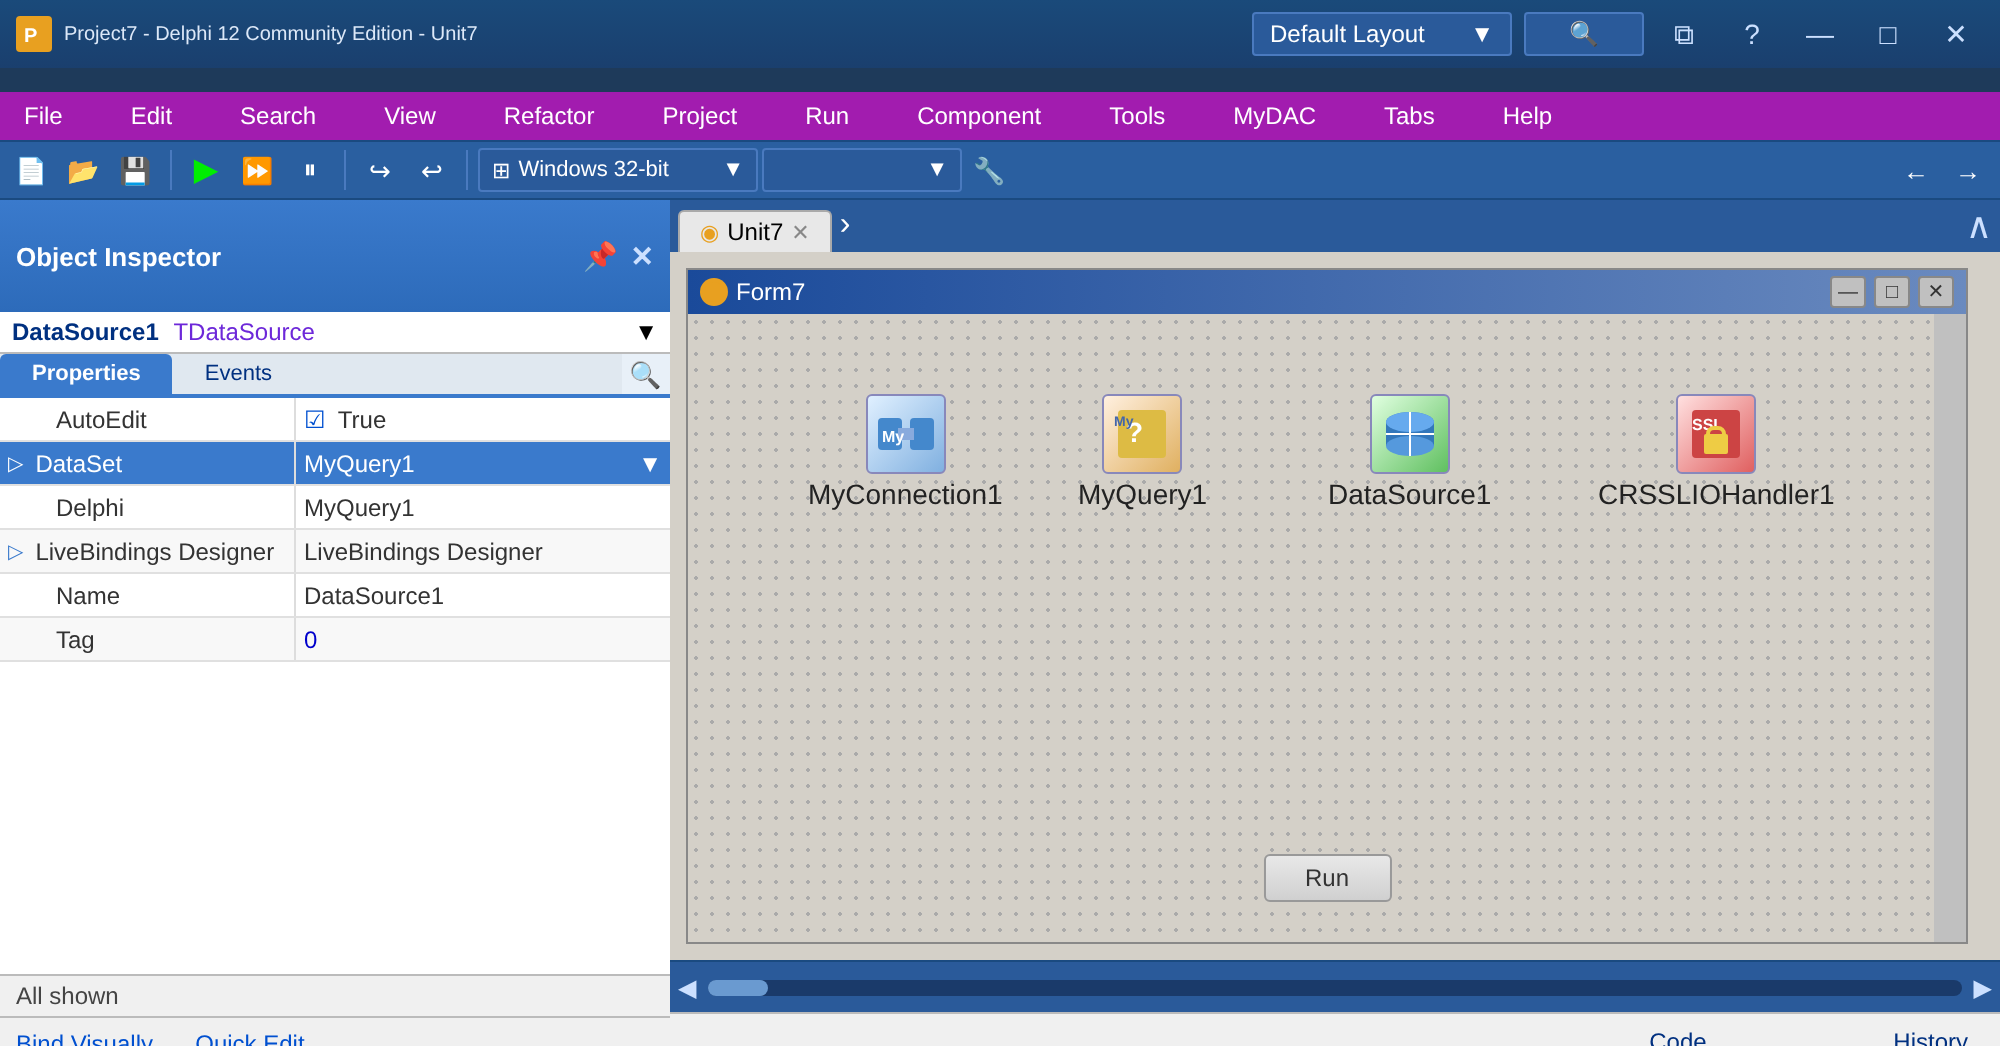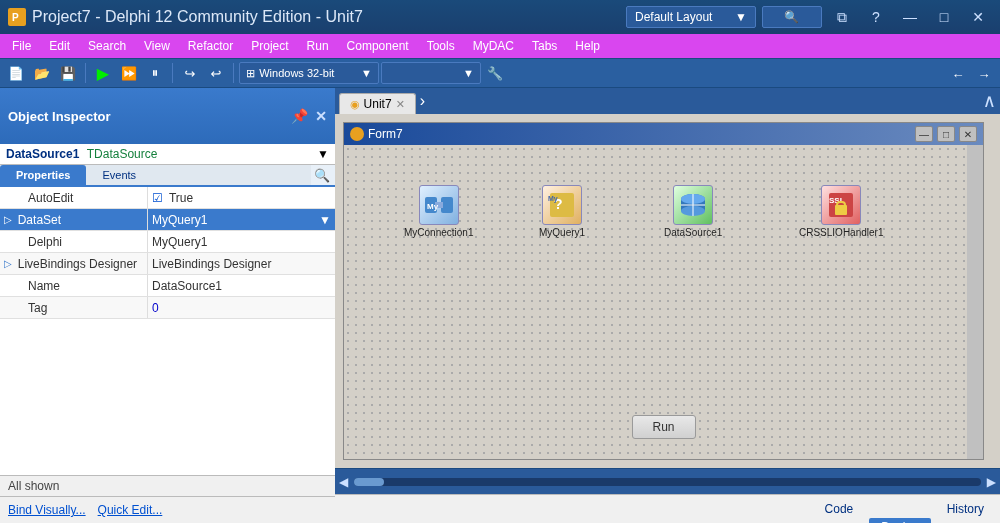--- a/index.html
+++ b/index.html
@@ -16,7 +16,7 @@
       gap: 6px;
     }
     #title-bar .app-icon { width: 18px; height: 18px; background: #e8a020; border-radius: 2px; display: flex; align-items: center; justify-content: center; font-size: 10px; font-weight: bold; color: white; flex-shrink: 0; }
-    #title-bar .title-text { font-size: 16px; color: #dce8f8; flex: 1; }
+    #title-bar .title-text { font-size: 10px; color: #dce8f8; flex: 1; }
     #layout-dropdown {
       background: #2a5a9a;
       border: 1px solid #4a7abf;

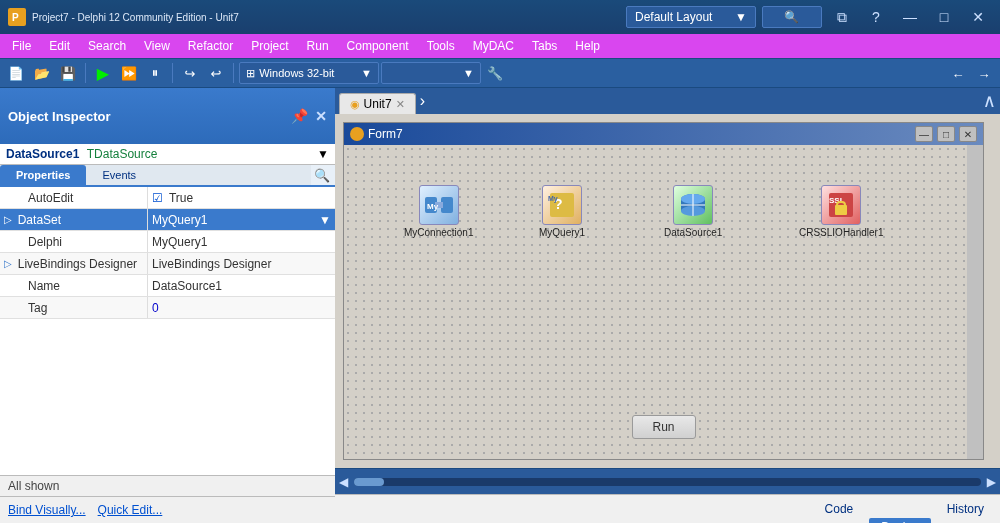--- a/index.html
+++ b/index.html
@@ -45,11 +45,12 @@
     
     #menu-bar {
       height: 24px;
-      background: #d946ef;
+      background: #a21caf;
       display: flex;
       align-items: center;
       padding: 0 4px;
-      gap: 2px;
+      gap: 18px;
+      margin-top: 12px;
     }
     .menu-item { padding: 2px 8px; color: white; font-size: 12px; cursor: pointer; border-radius: 2px; }
 

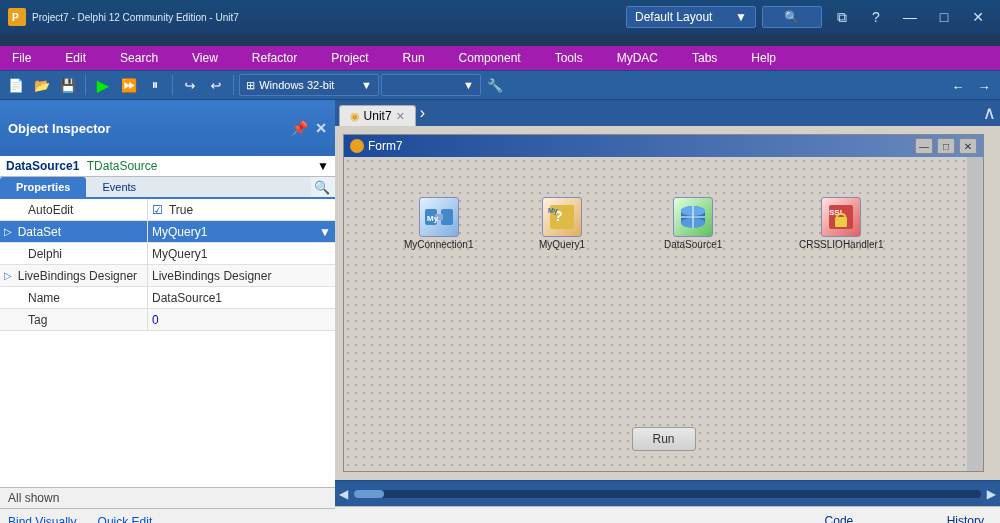--- a/index.html
+++ b/index.html
@@ -108,7 +108,7 @@
       font-size: 12px;
     }
     .oi-obj-name { font-weight: bold; color: #003080; }
-    .oi-obj-type { color: #15803d; margin-left: 4px; }
+    .oi-obj-type { color: #6d28d9; margin-left: 4px; }
 
     #oi-tabs {
       display: flex;

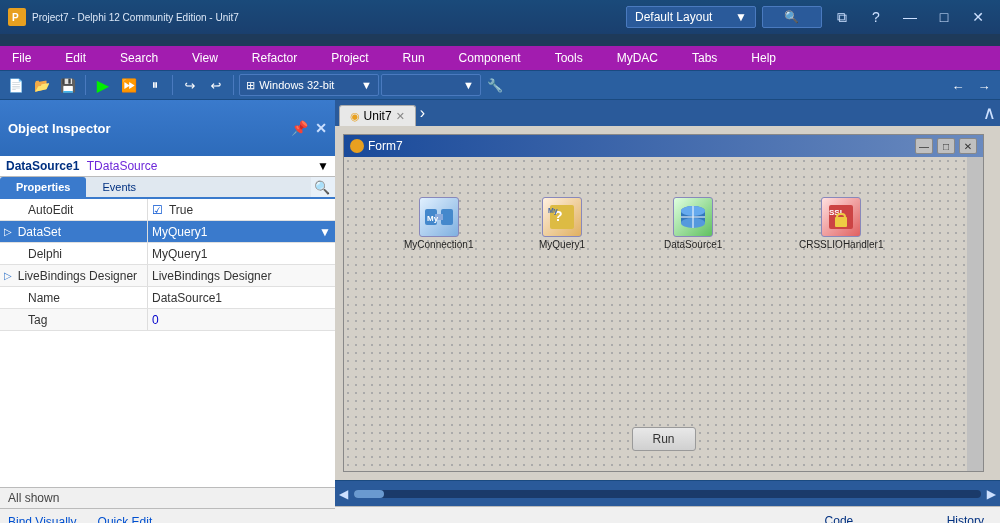--- a/index.html
+++ b/index.html
@@ -244,7 +244,7 @@
       justify-content: center;
       font-size: 20px;
     }
-    .comp-label { font-size: 10px; color: #222; text-align: center; white-space: nowrap; }
+    .comp-label { font-size: 14px; color: #222; text-align: center; white-space: nowrap; }
 
     
     #run-btn {

